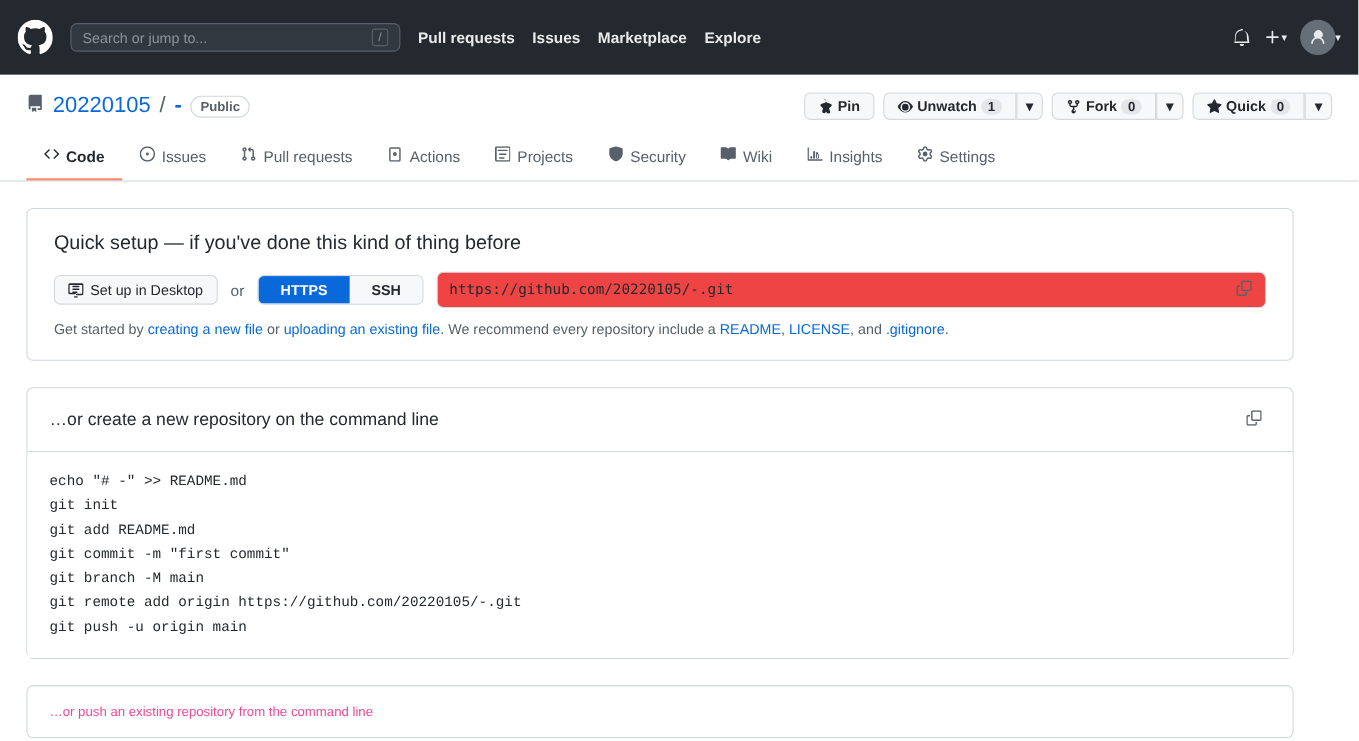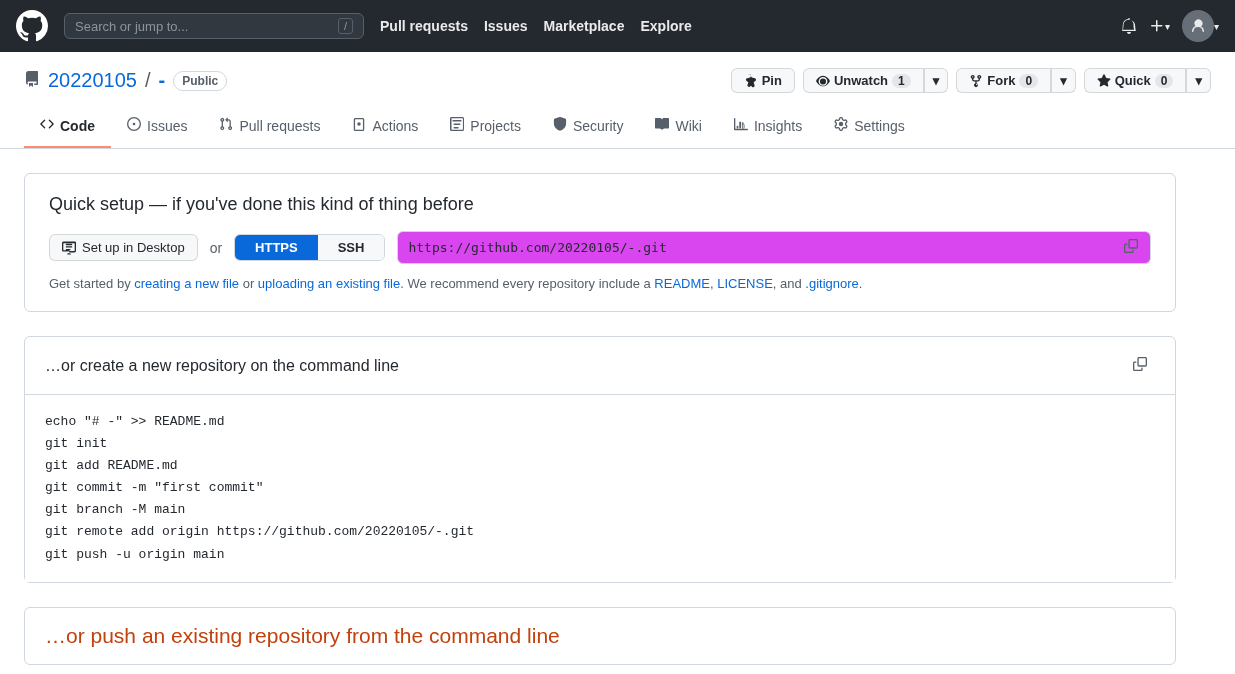--- a/index.html
+++ b/index.html
@@ -8,7 +8,7 @@
     
     .top-nav {
       background: #24292f;
-      height: 52px;
+      height: 68px;
       display: flex;
       align-items: center;
       padding: 0 16px;

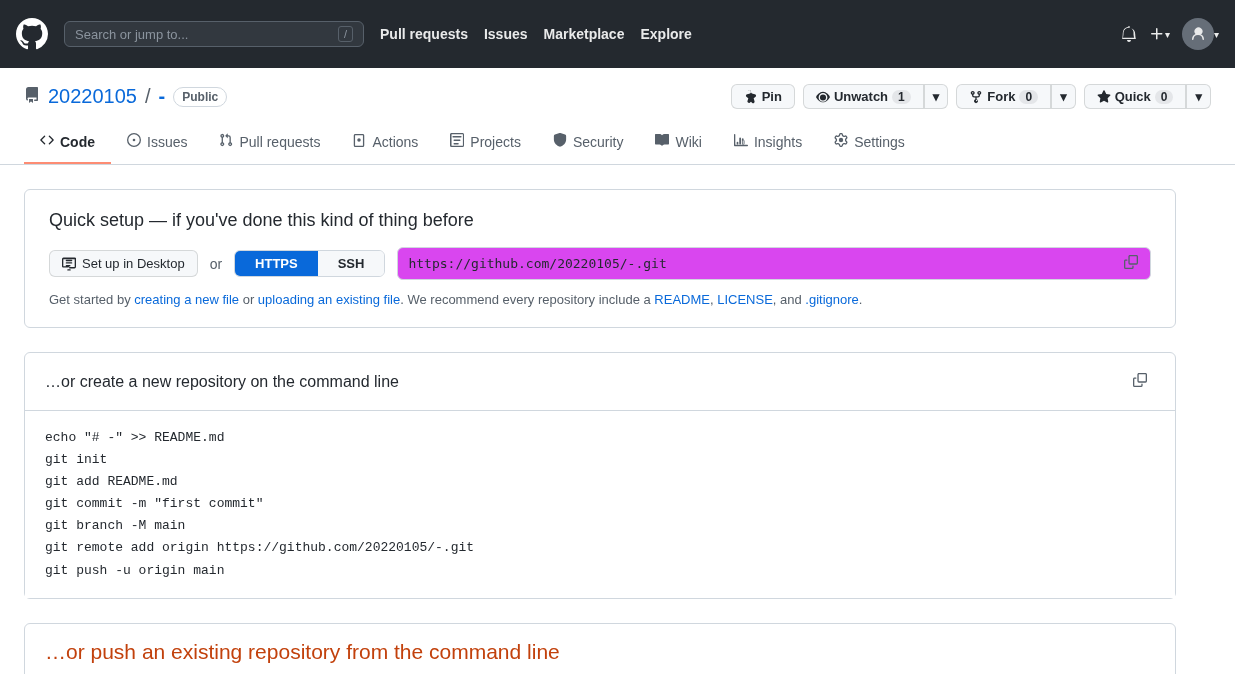--- a/index.html
+++ b/index.html
@@ -254,7 +254,7 @@
       border: 1px solid #d0d7de;
       border-radius: 6px;
       padding: 5px 10px;
-      background: #d946ef;
+      background: #ef4444;
       gap: 24px;
     }
     .url-text {

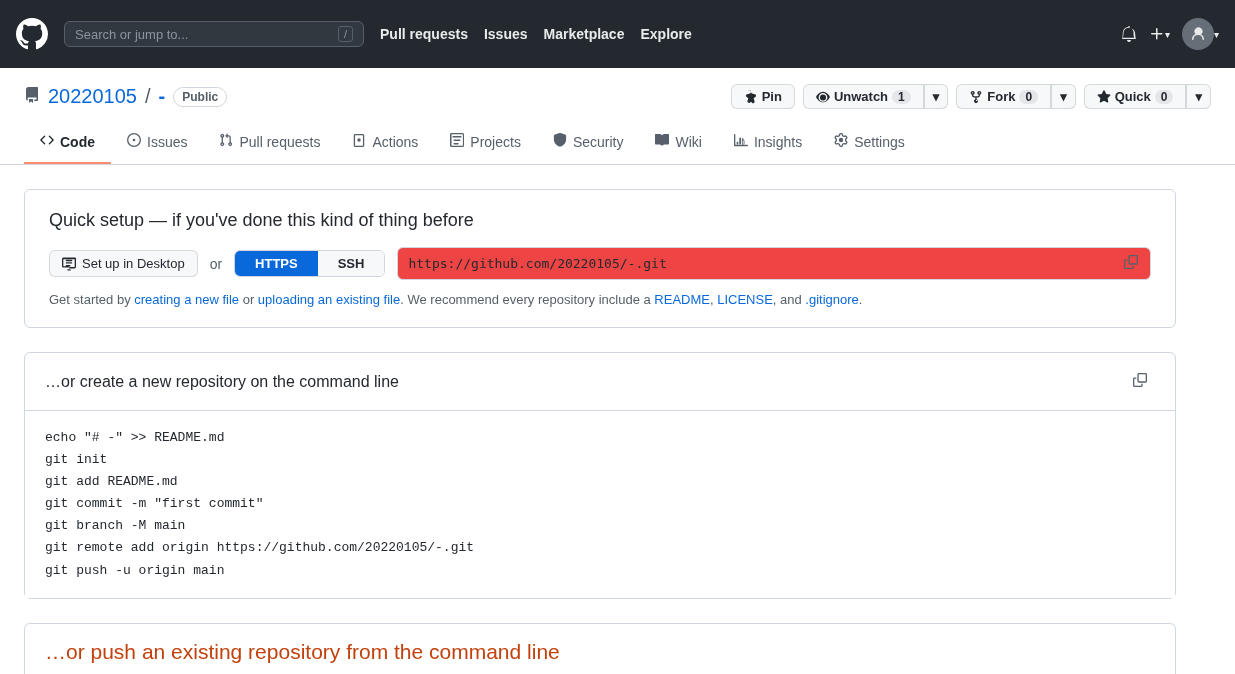--- a/index.html
+++ b/index.html
@@ -324,9 +324,9 @@
       padding: 16px 20px;
     }
     .push-section-title {
-      font-size: 21px;
+      font-size: 12px;
       font-weight: 400;
-      color: #c2410c;
+      color: #ec4899;
     }
   </style>
 </head>

